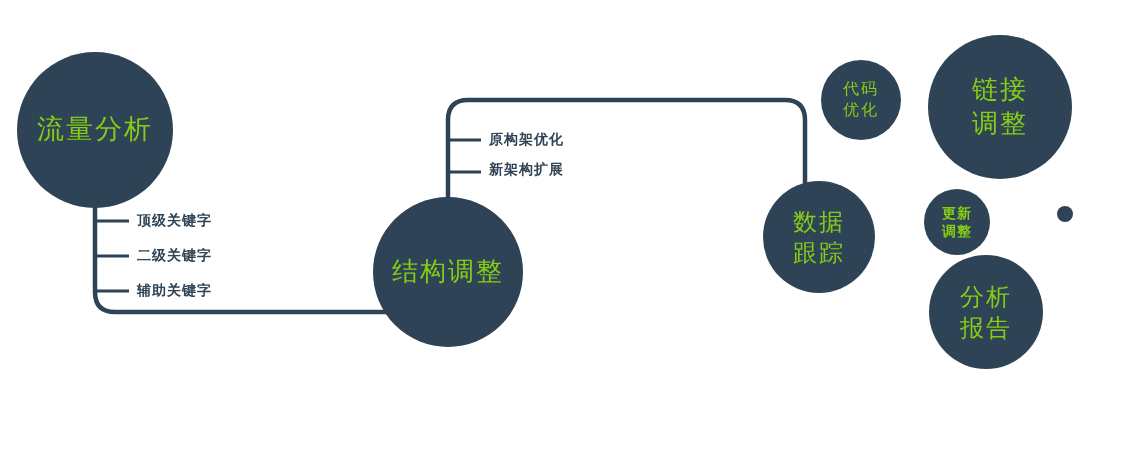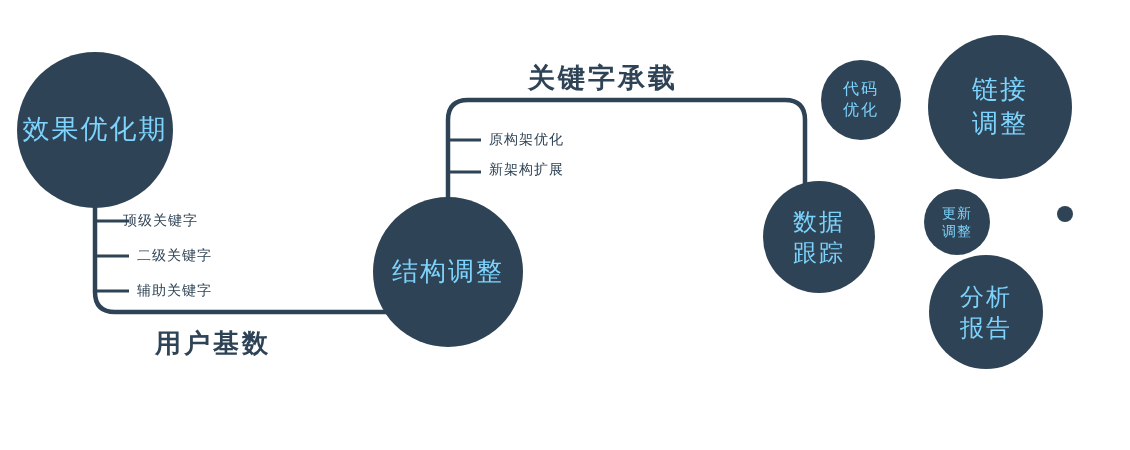--- a/index.html
+++ b/index.html
@@ -112,7 +112,6 @@
   <div class="lbl lbl-branch l-struct-1">新架构扩展</div>
 
   <div class="lbl l-userbase">用户基数</div>
-  <div class="lbl l-keyword">关键字承载</div>
 
 
 </div>

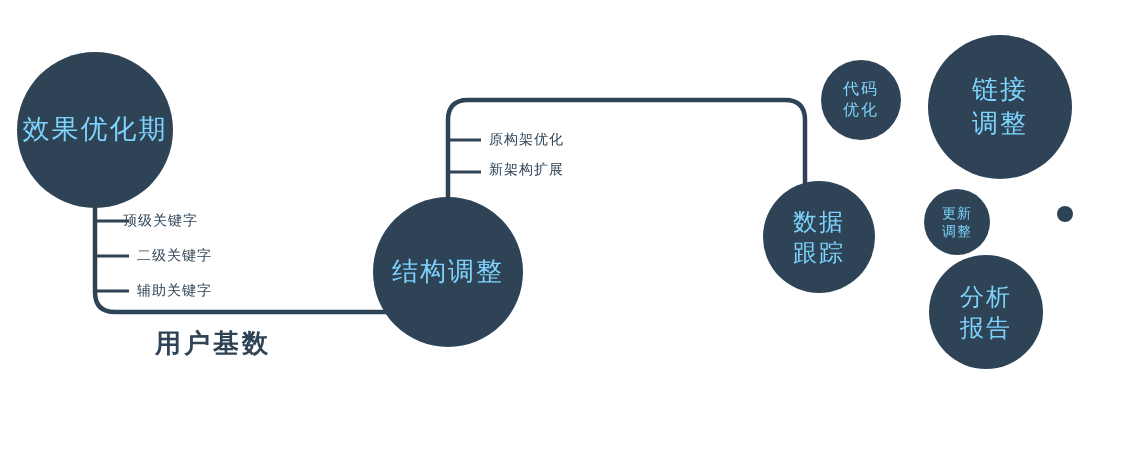--- a/index.html
+++ b/index.html
@@ -20,7 +20,7 @@
     position: absolute;
     border-radius: 50%;
     background: var(--primary);
-    color: #7dd3fc;
+    color: #84cc16;
     display: flex;
     flex-direction: column;
     align-items: center;

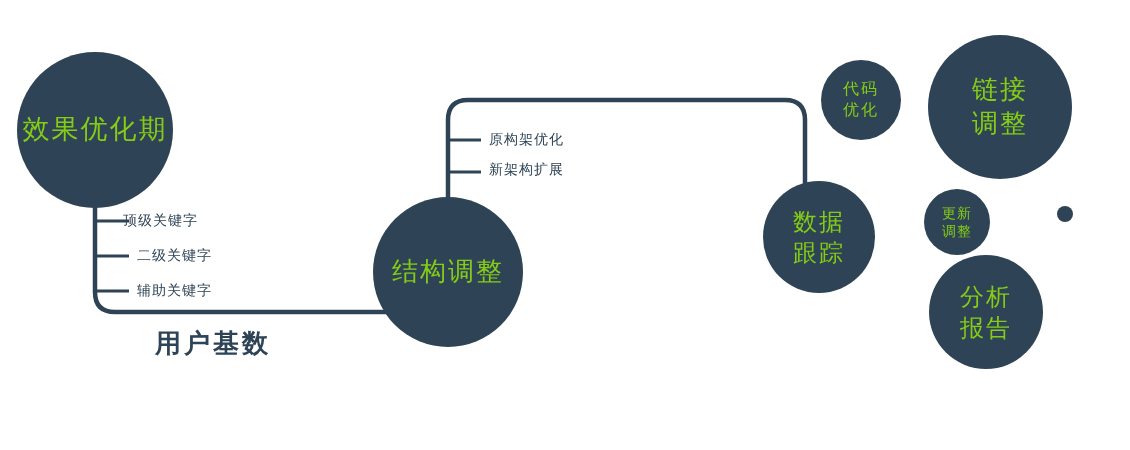--- a/index.html
+++ b/index.html
@@ -71,7 +71,7 @@
   </svg>
 
   <div class="node n-traffic">
-    <span>效果优化期</span>
+    <span>流量分析</span>
   </div>
 
   <div class="node n-tracking">

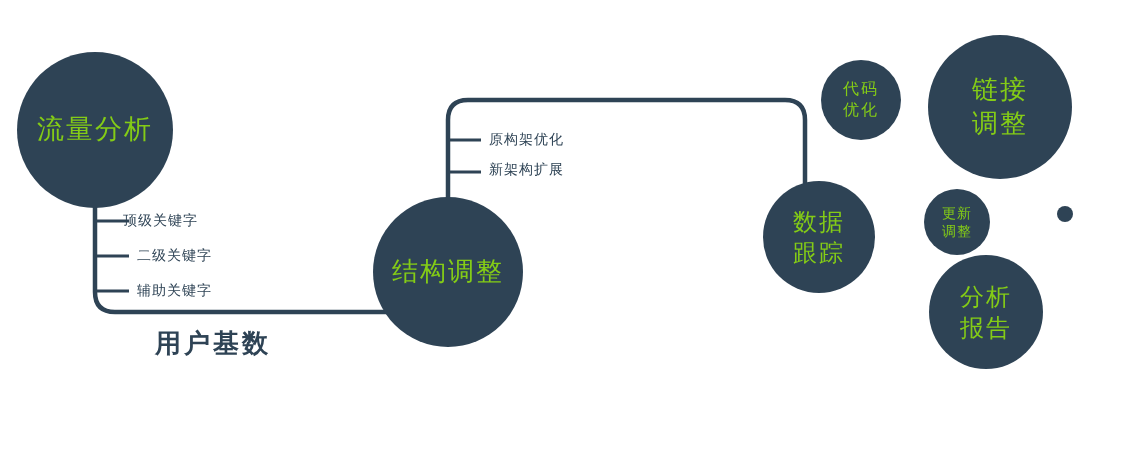--- a/index.html
+++ b/index.html
@@ -41,7 +41,7 @@
   .n-dot       { left: 1057px; top: 206px; width: 16px; height: 16px; }
   
   .lbl { position: absolute; color: var(--primary); white-space: nowrap; }
-  .lbl-branch { font-size: 14px; letter-spacing: 1px; }
+  .lbl-branch { font-size: 14px; letter-spacing: 1px; font-weight: bold; }
   .l-traffic-0 { left: 123px; top: 212px; text-align: right; }
   .l-traffic-1 { left: 137px; top: 247px; text-align: right; }
   .l-traffic-2 { left: 137px; top: 282px; text-align: right; }

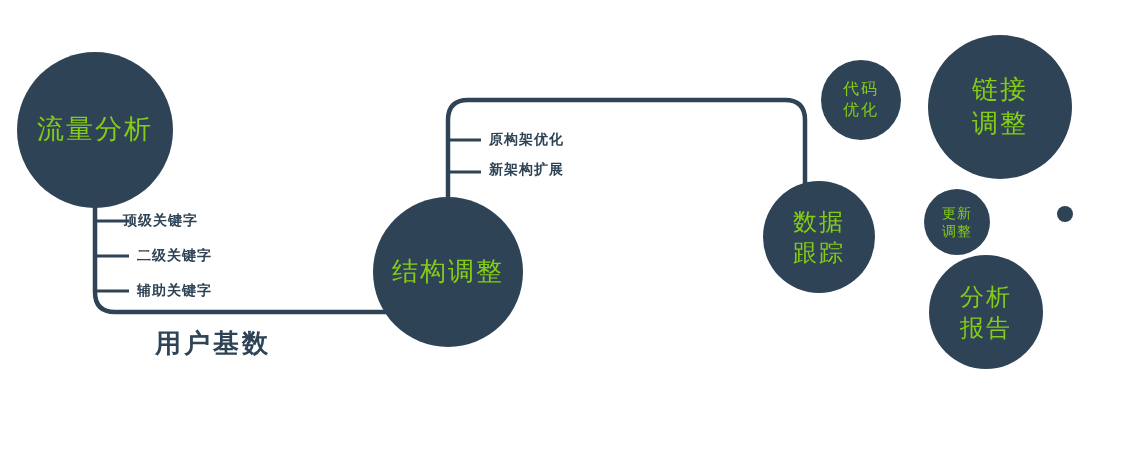--- a/index.html
+++ b/index.html
@@ -42,7 +42,7 @@
   
   .lbl { position: absolute; color: var(--primary); white-space: nowrap; }
   .lbl-branch { font-size: 14px; letter-spacing: 1px; font-weight: bold; }
-  .l-traffic-0 { left: 123px; top: 212px; text-align: right; }
+  .l-traffic-0 { left: 137px; top: 212px; text-align: right; }
   .l-traffic-1 { left: 137px; top: 247px; text-align: right; }
   .l-traffic-2 { left: 137px; top: 282px; text-align: right; }
   .l-struct-0  { left: 489px; top: 131px; }

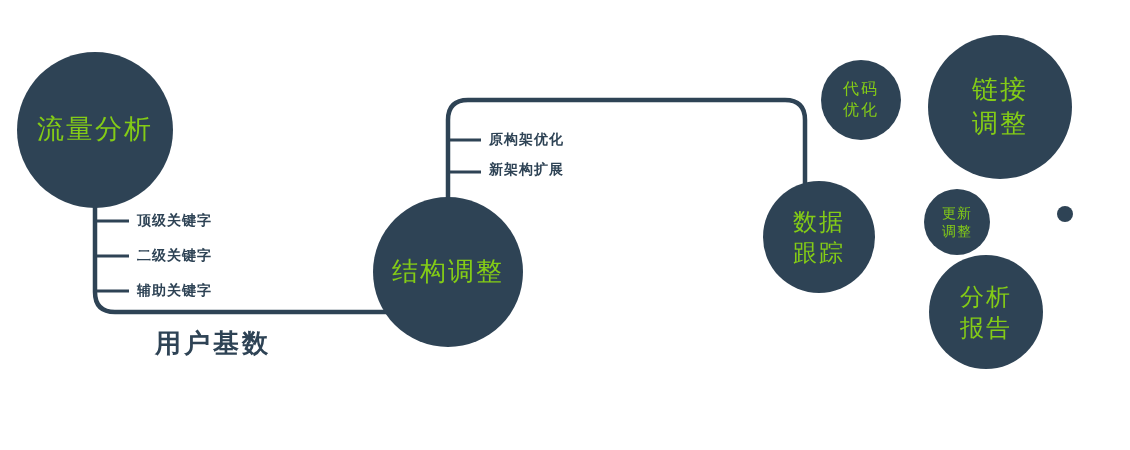--- a/index.html
+++ b/index.html
@@ -36,7 +36,7 @@
   .n-tracking  { left: 763px; top: 181px; width: 112px; height: 112px; font-size: 24px; }
   .n-code      { left: 821px; top: 60px;  width: 80px;  height: 80px;  font-size: 16px; }
   .n-link      { left: 928px; top: 35px;  width: 144px; height: 144px; font-size: 26px; justify-content: center; }
-  .n-update    { left: 924px; top: 189px; width: 66px;  height: 66px;  font-size: 14px; font-weight: normal; letter-spacing: 1px; }
+  .n-update    { left: 924px; top: 189px; width: 66px;  height: 66px;  font-size: 14px; font-weight: bold; letter-spacing: 1px; }
   .n-report    { left: 929px; top: 255px; width: 114px; height: 114px; font-size: 24px; }
   .n-dot       { left: 1057px; top: 206px; width: 16px; height: 16px; }
   

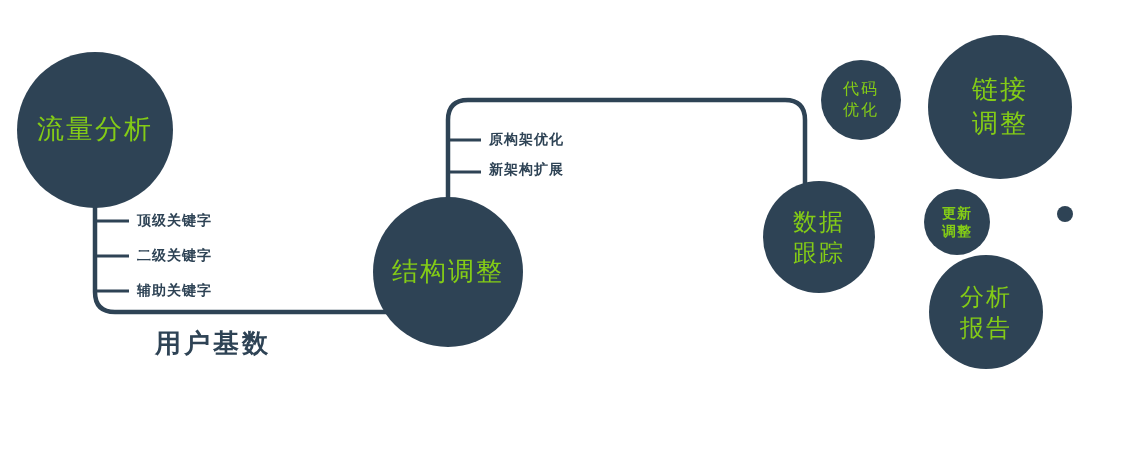--- a/index.html
+++ b/index.html
@@ -111,7 +111,6 @@
   <div class="lbl lbl-branch l-struct-0">原构架优化</div>
   <div class="lbl lbl-branch l-struct-1">新架构扩展</div>
 
-  <div class="lbl l-userbase">用户基数</div>
 
 
 </div>

